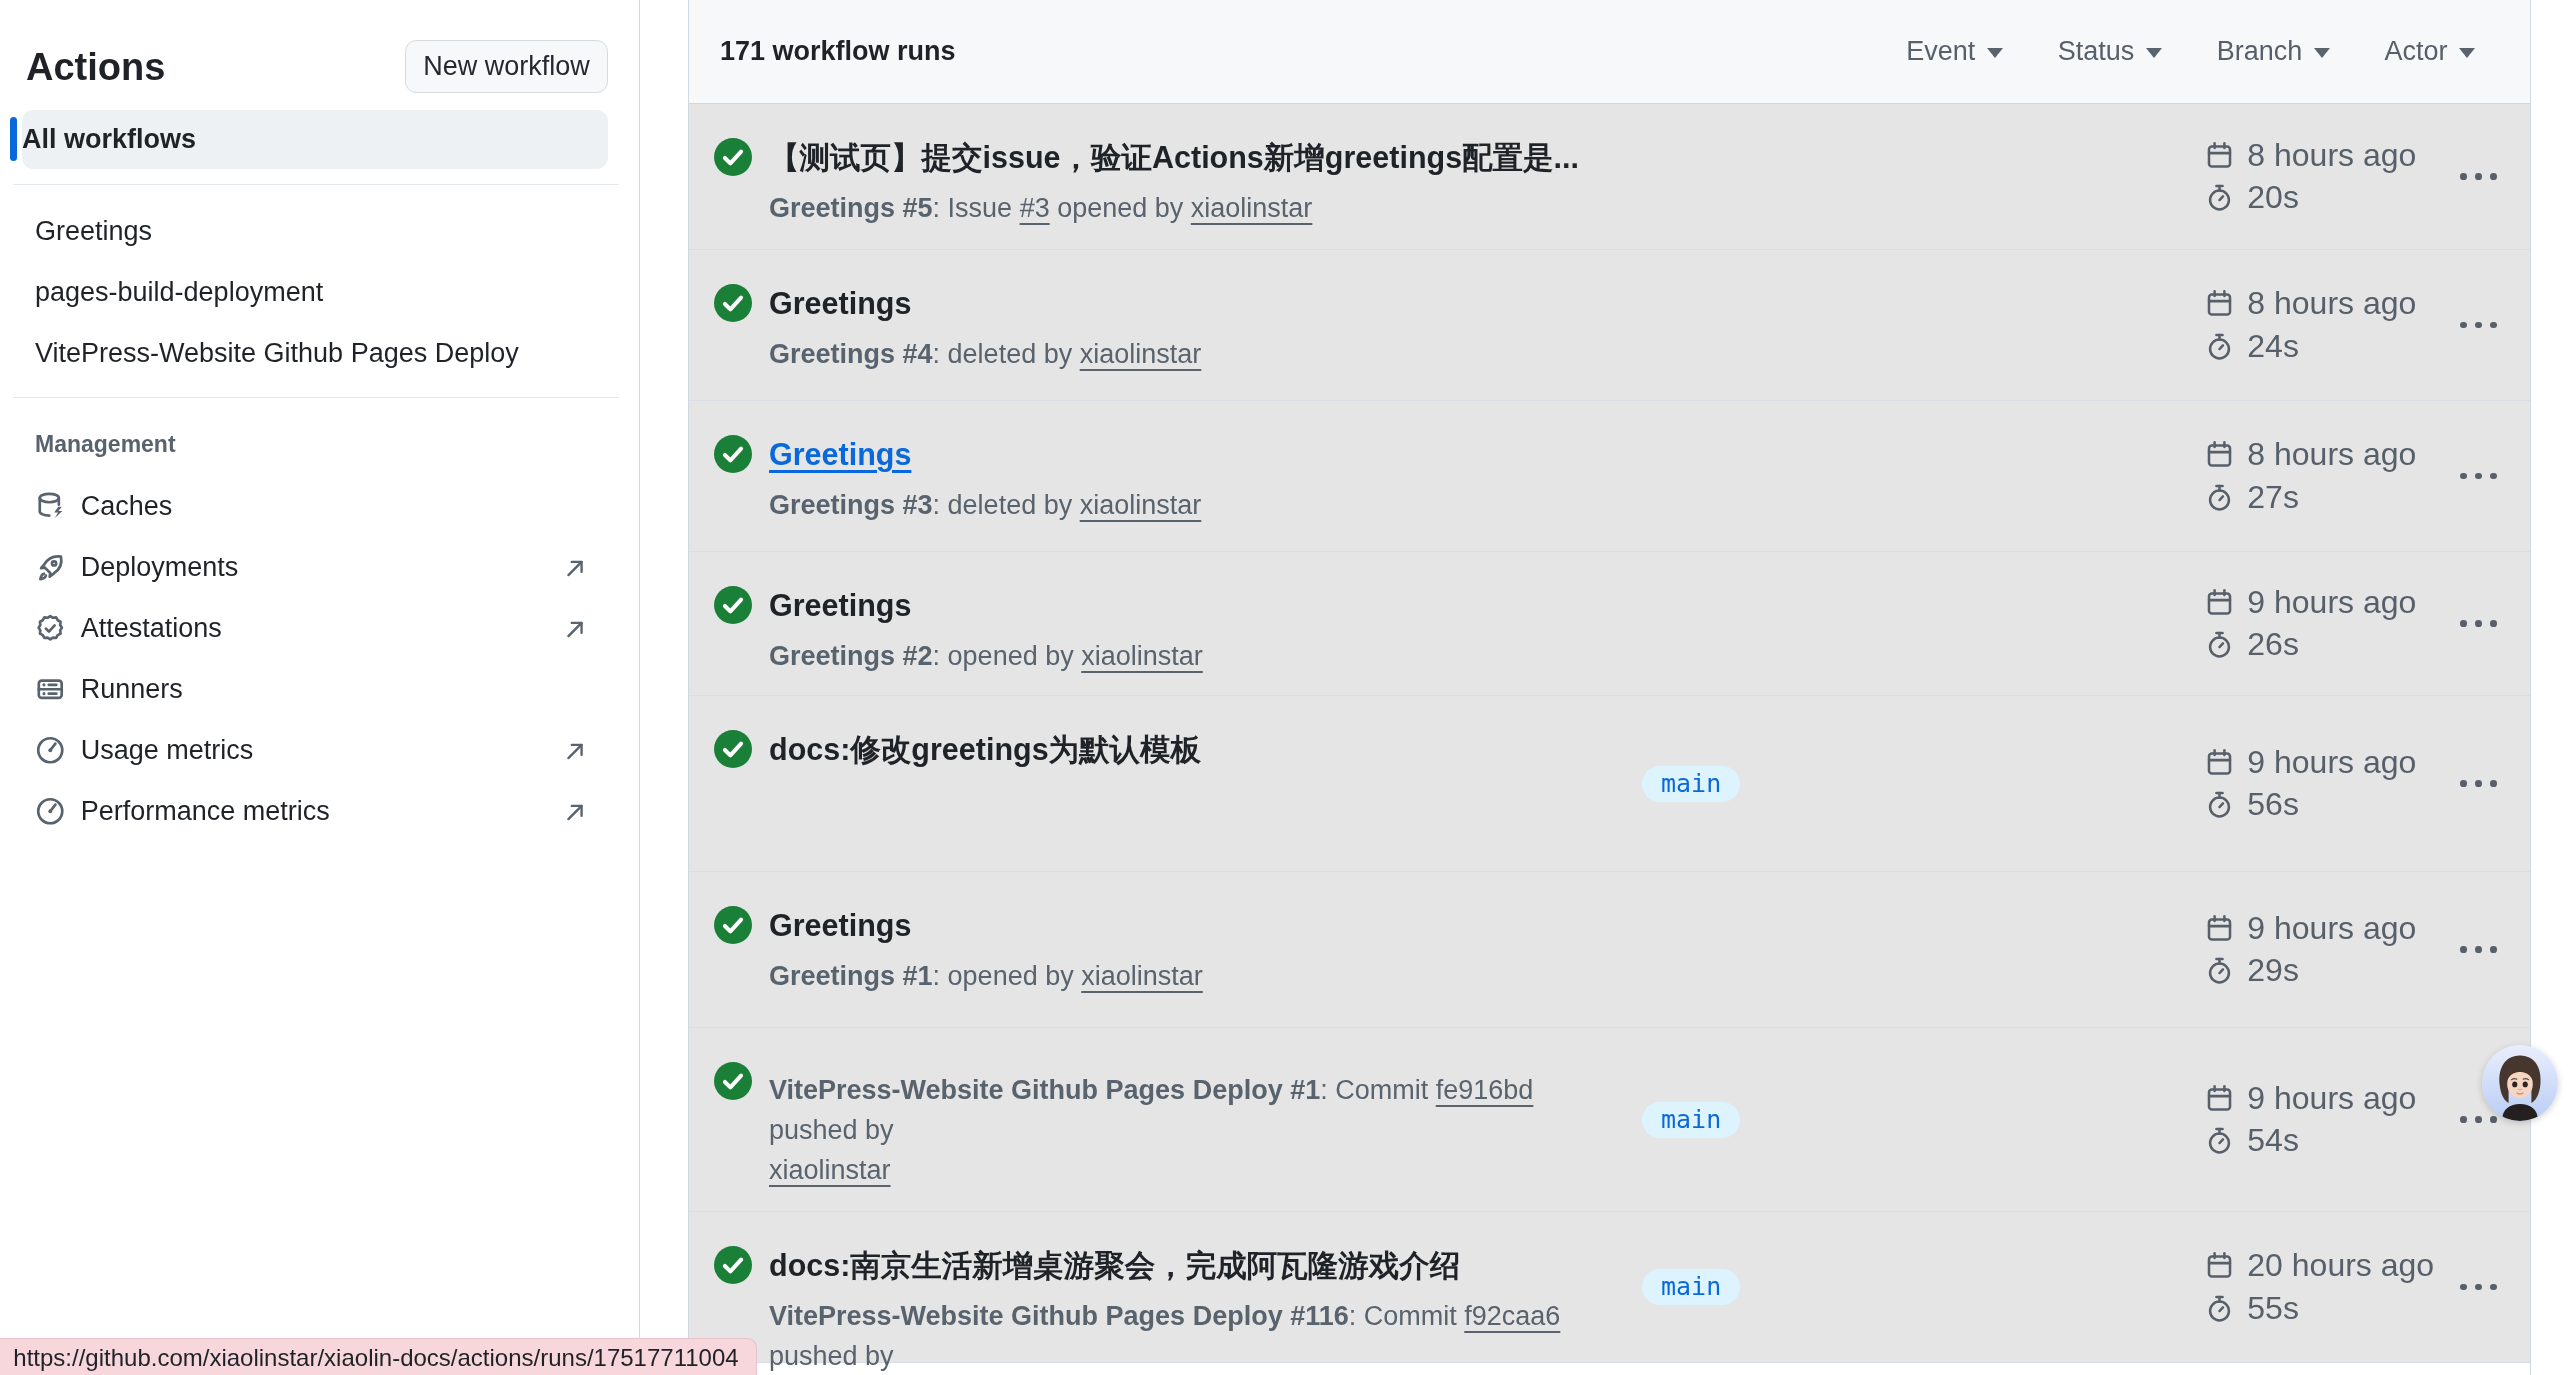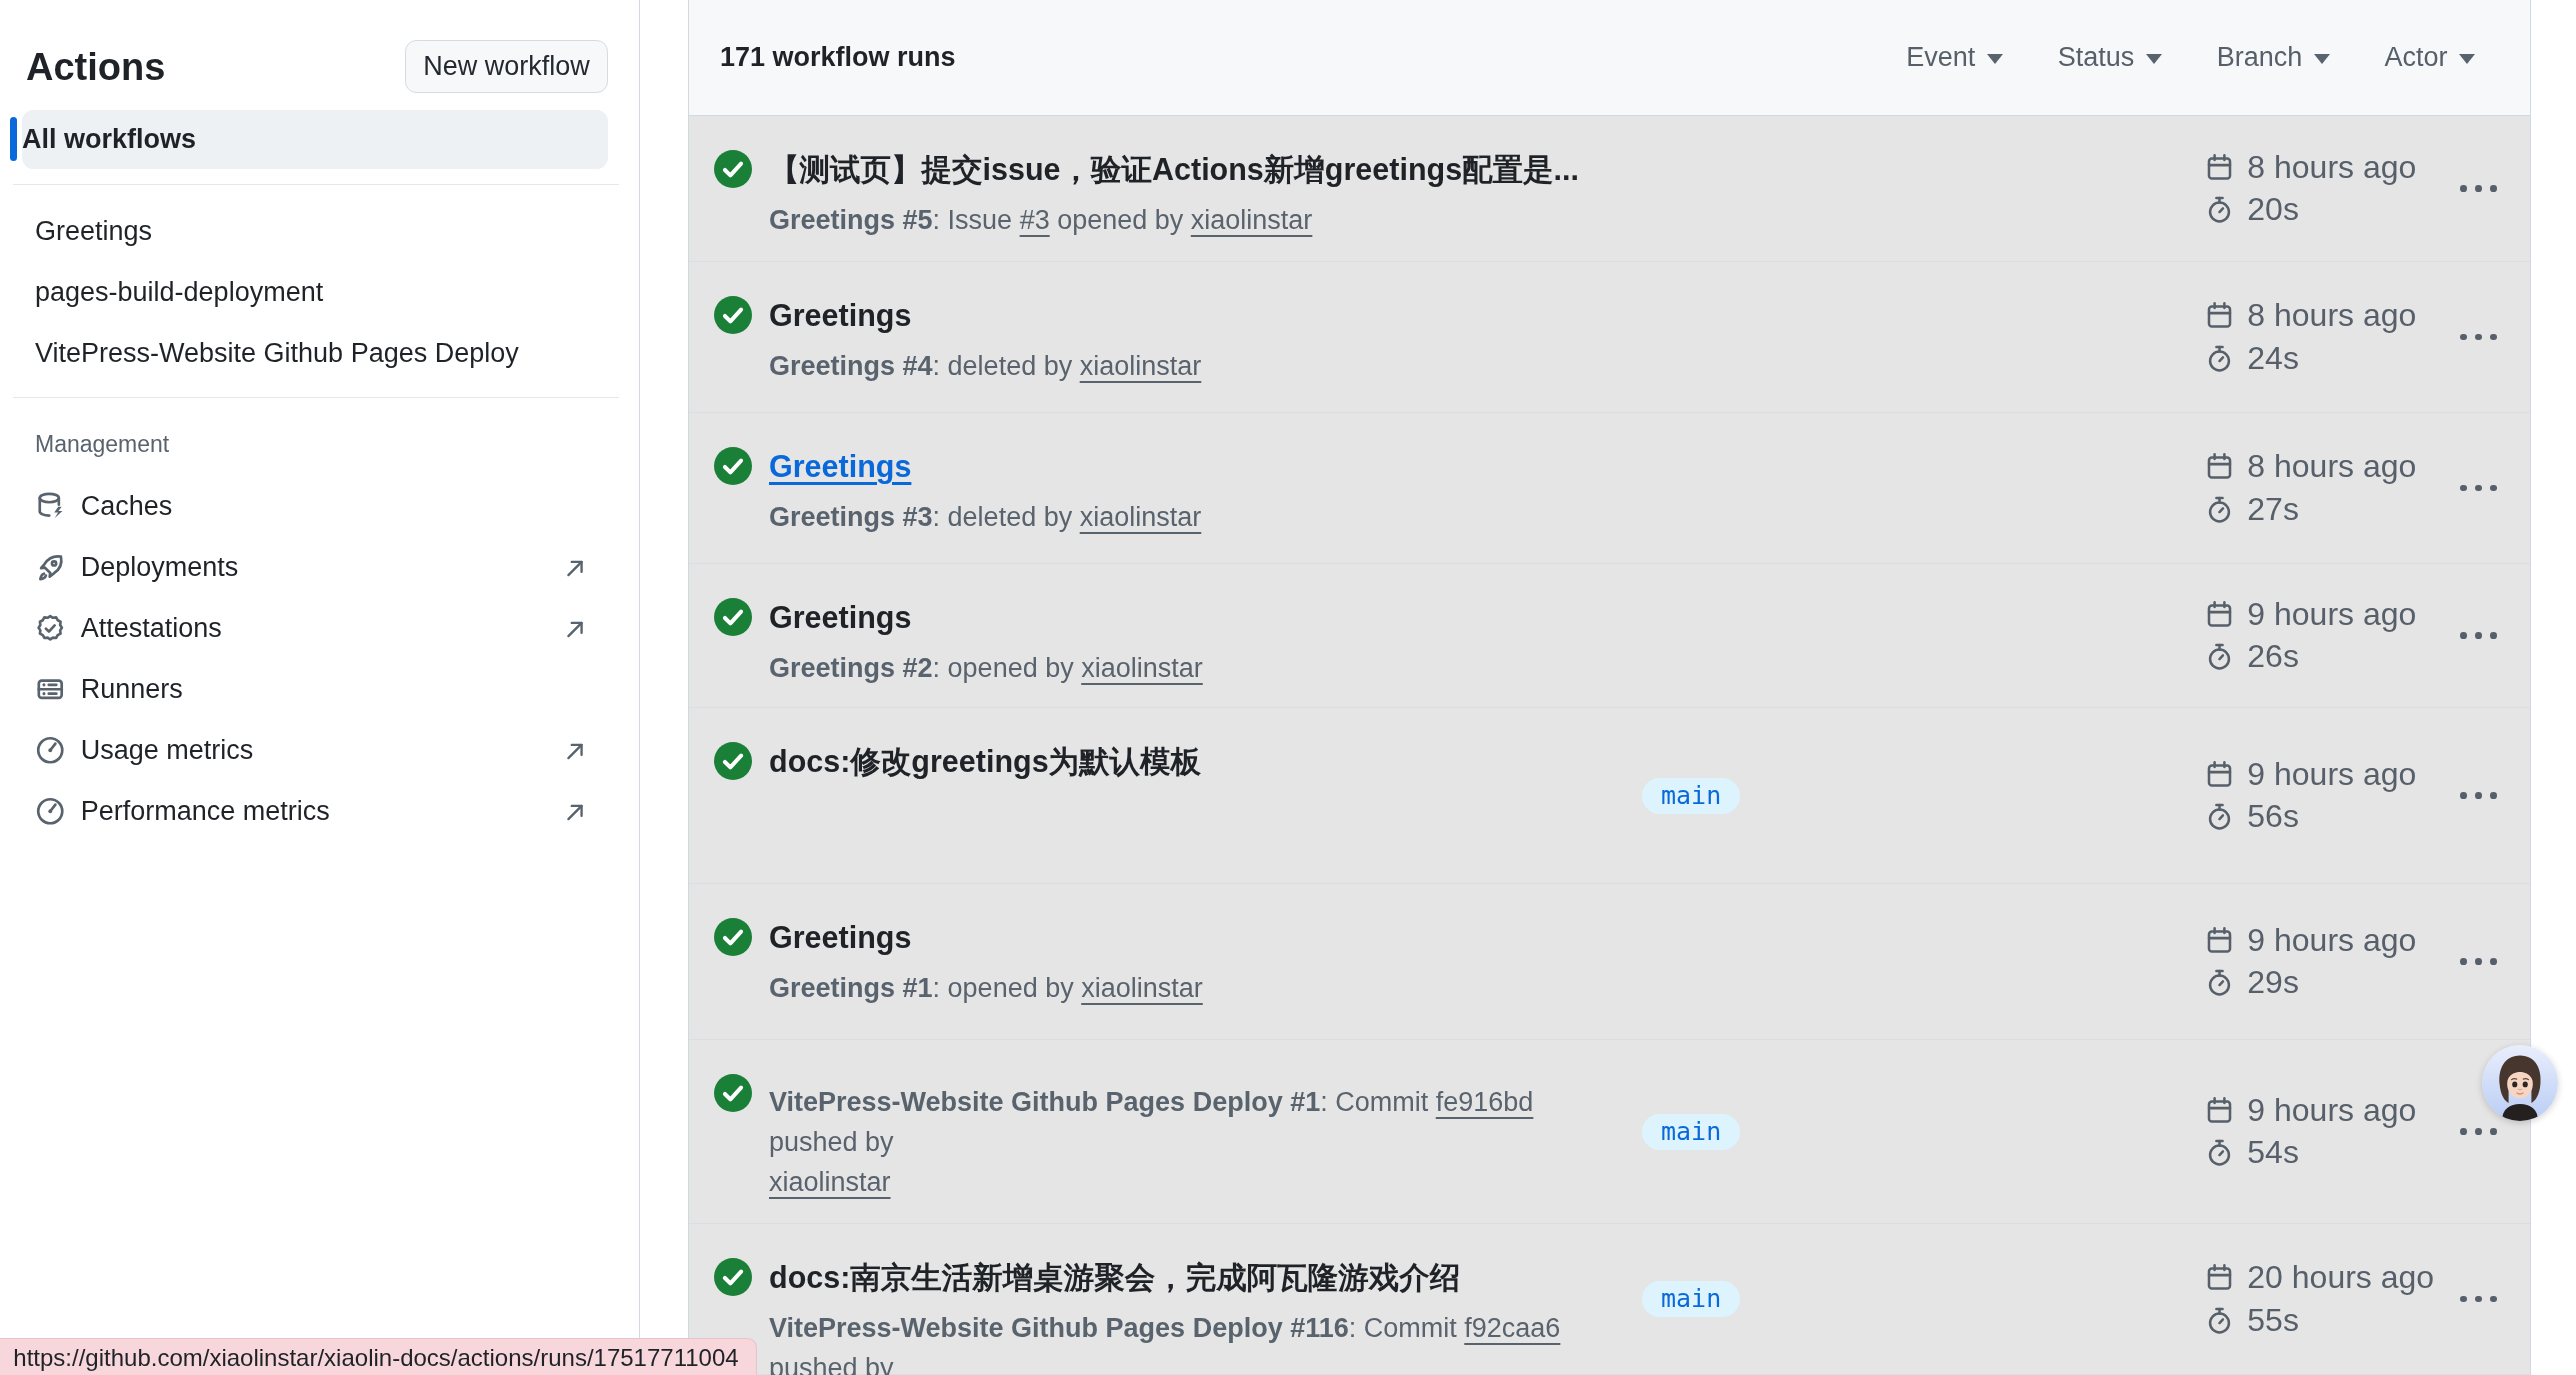--- a/index.html
+++ b/index.html
@@ -25,7 +25,7 @@
 
   
   .main { position:absolute; left:688px; top:0; width:1843px; height:1376px; border-left:1px solid #d1d9e0; border-right:1px solid #d1d9e0; background:#fff; }
-  .main-header { height:116px; background:#f6f8fa; border-bottom:1px solid #d1d9e0; display:flex; align-items:center; justify-content:space-between; padding:0 55px 0 31px; }
+  .main-header { height:104px; background:#f6f8fa; border-bottom:1px solid #d1d9e0; display:flex; align-items:center; justify-content:space-between; padding:0 55px 0 31px; }
   .runs-count { font-size:27px; font-weight:600; color:#1f2328; }
   .filters { display:flex; gap:55px; }
   .filter { display:flex; align-items:center; gap:11.4px; font-size:27px; color:#57606a; cursor:pointer; background:none; border:none; font-family:inherit; }

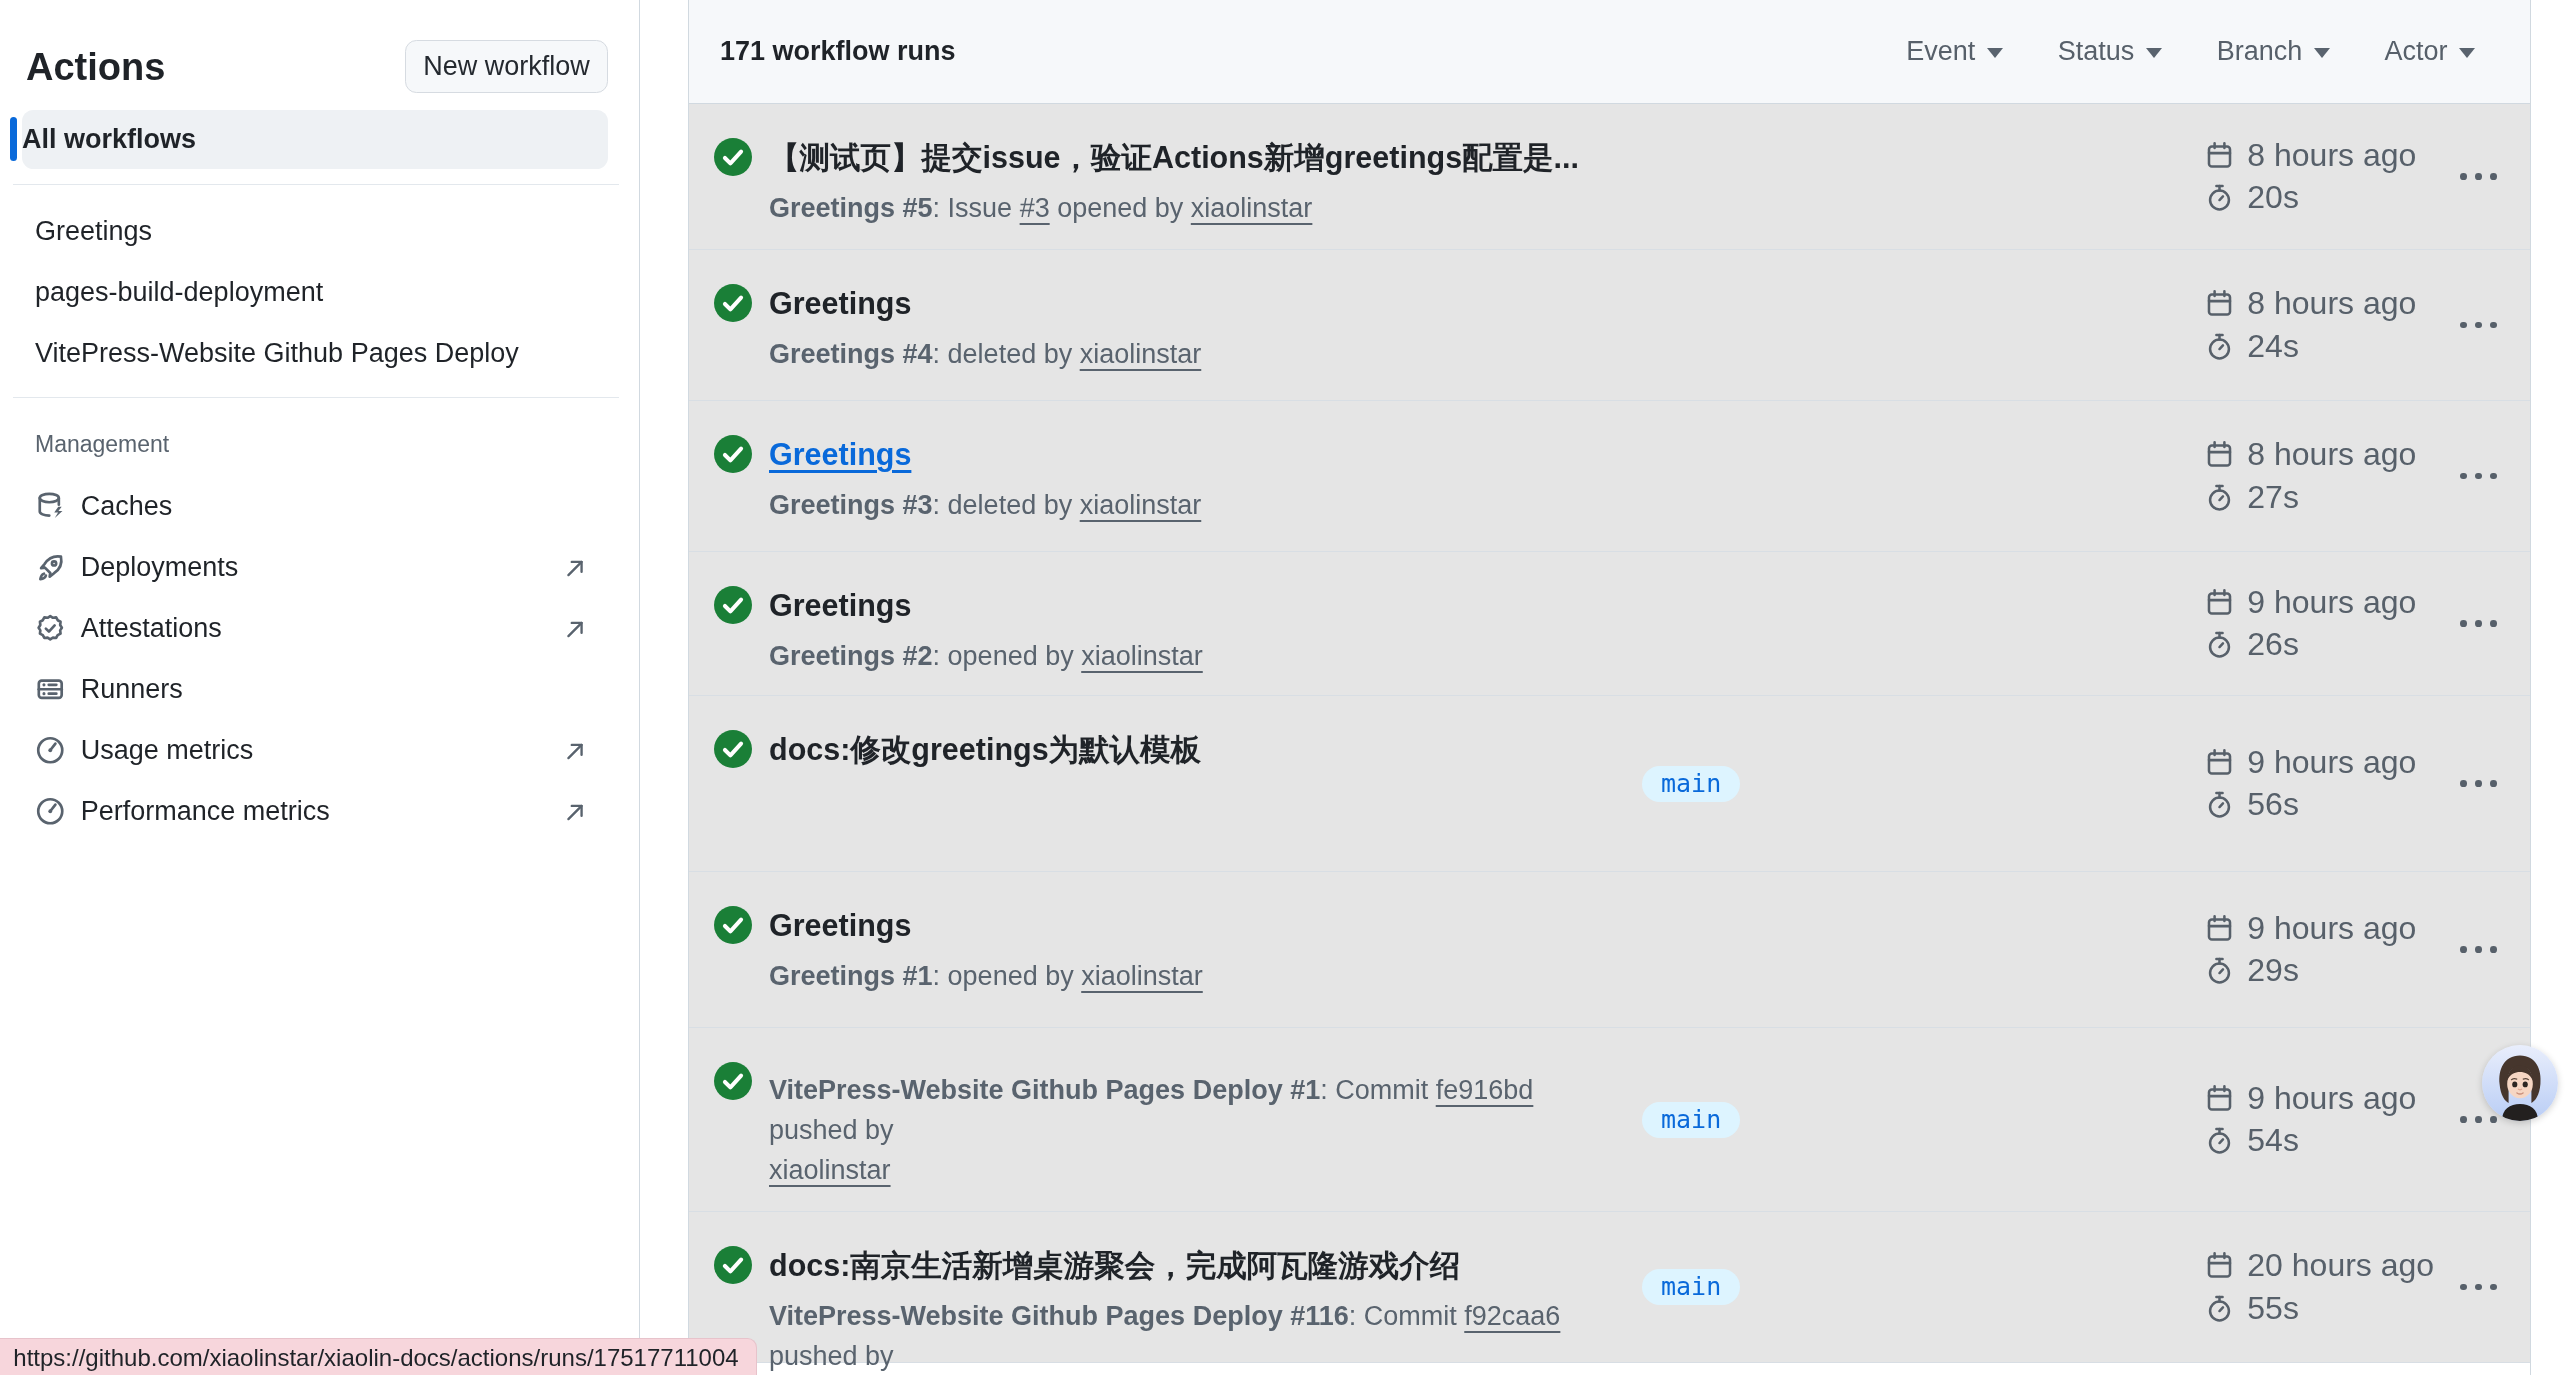--- a/index.html
+++ b/index.html
@@ -15,7 +15,7 @@
   .sb-divider { position:absolute; left:13.3px; width:606px; height:0; border-top:1.9px solid #e3e8ed; }
   .wf-list { position:absolute; left:0; top:201px; width:640px; }
   .wf-item { height:61px; display:flex; align-items:center; padding-left:35px; font-size:27px; color:#1f2328; cursor:pointer; }
-  .mg-label { position:absolute; left:35px; top:431px; font-size:23px; font-weight:400; color:#59636e; }
+  .mg-label { position:absolute; left:35px; top:431px; font-size:23px; font-weight:700; color:#59636e; }
   .mg-list { position:absolute; left:0; top:476px; width:640px; }
   .mg-item { position:relative; height:61px; display:flex; align-items:center; padding-left:35px; font-size:27px; color:#1f2328; cursor:pointer; }
   .mg-item .ic { width:30.5px; height:30.5px; margin-right:15.2px; color:#59636e; flex:0 0 auto; }

